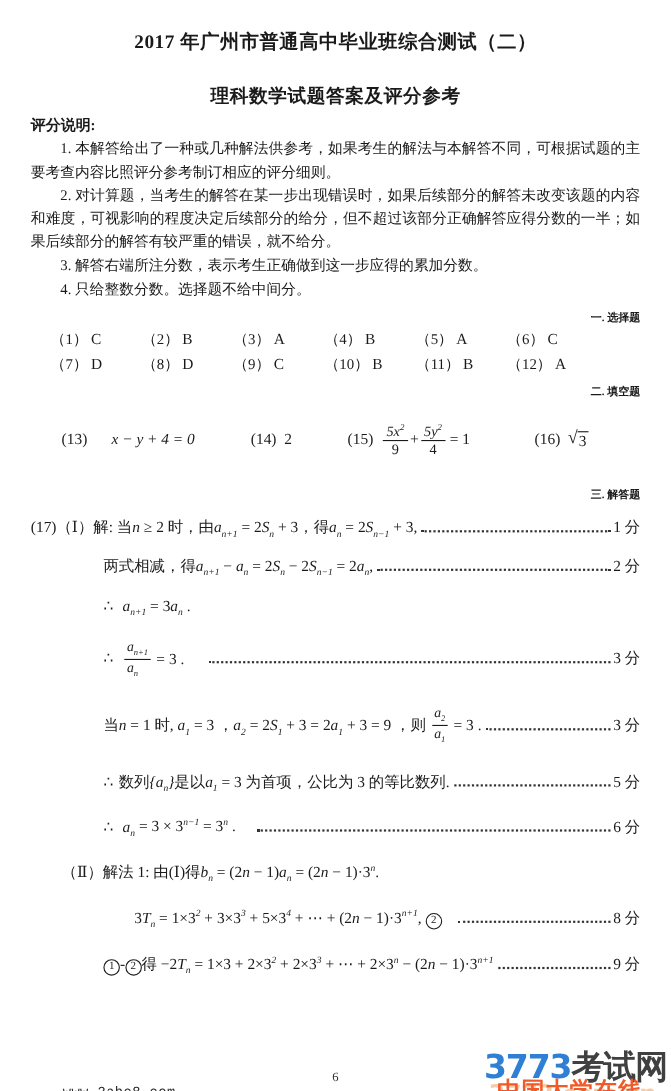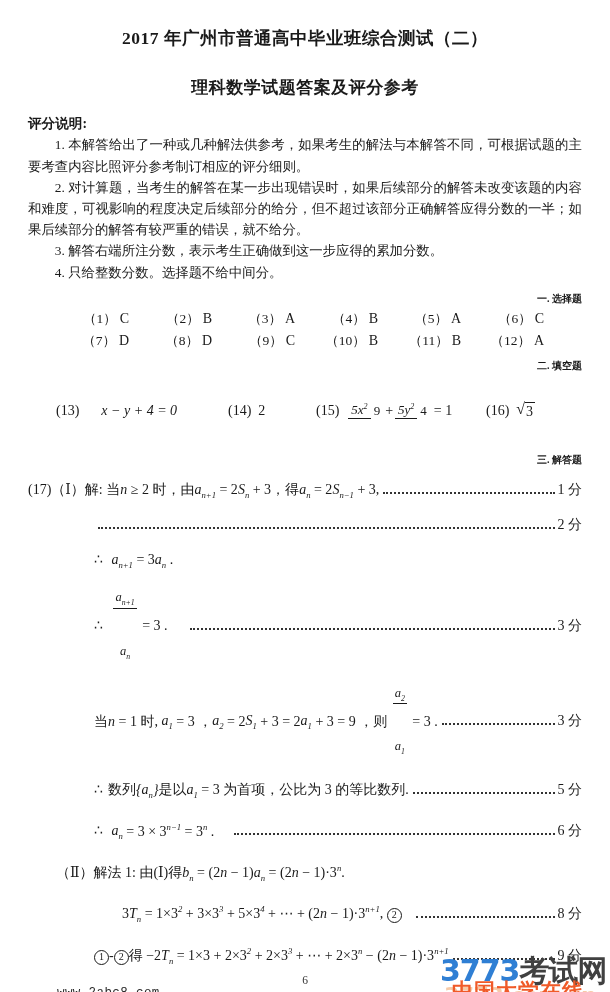--- a/index.html
+++ b/index.html
@@ -41,7 +41,7 @@
 
   
   .notes {
-    margin-top: 14px;
+    margin-top: 4px;
     font-size: 13.4px;
     line-height: 1.58;
   }

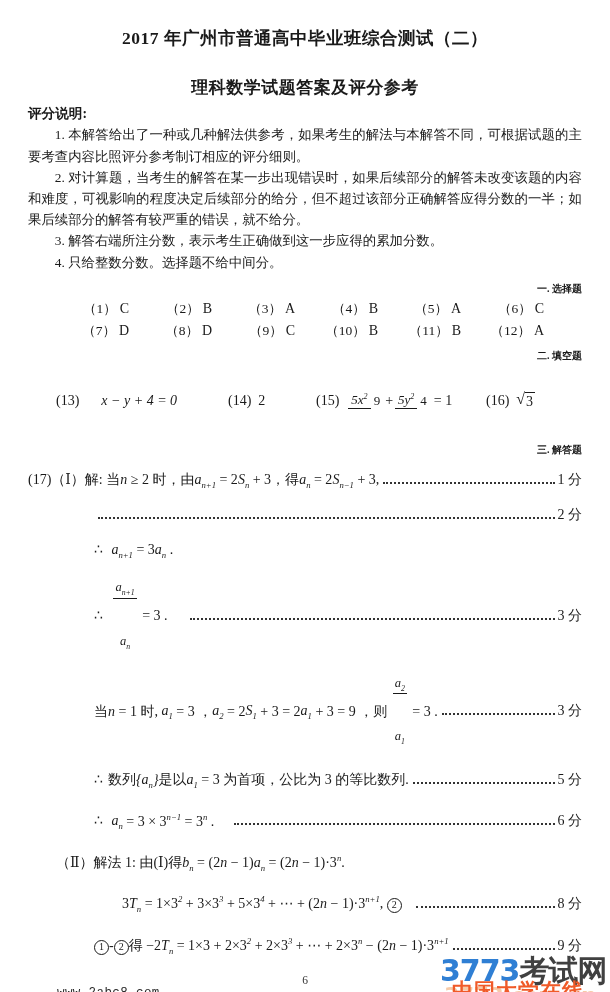--- a/index.html
+++ b/index.html
@@ -73,7 +73,6 @@
     width: 83px;
     white-space: nowrap;
     font-family: "Liberation Serif", serif;
-    text-align: right;
   }
   .choice-cell .num { font-size: 13.5px; }
   .choice-cell .ans { font-style: normal; padding-left: 3px; }

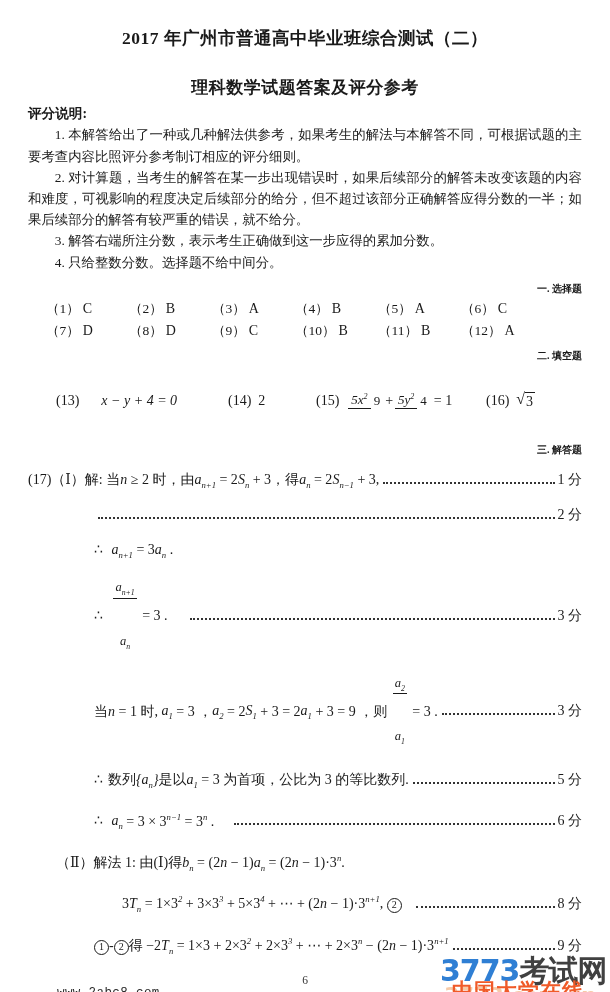--- a/index.html
+++ b/index.html
@@ -97,6 +97,7 @@
   
   .frac {
     display: inline-flex;
+    flex-direction: column;
     align-items: center;
     vertical-align: middle;
     font-size: 13px;

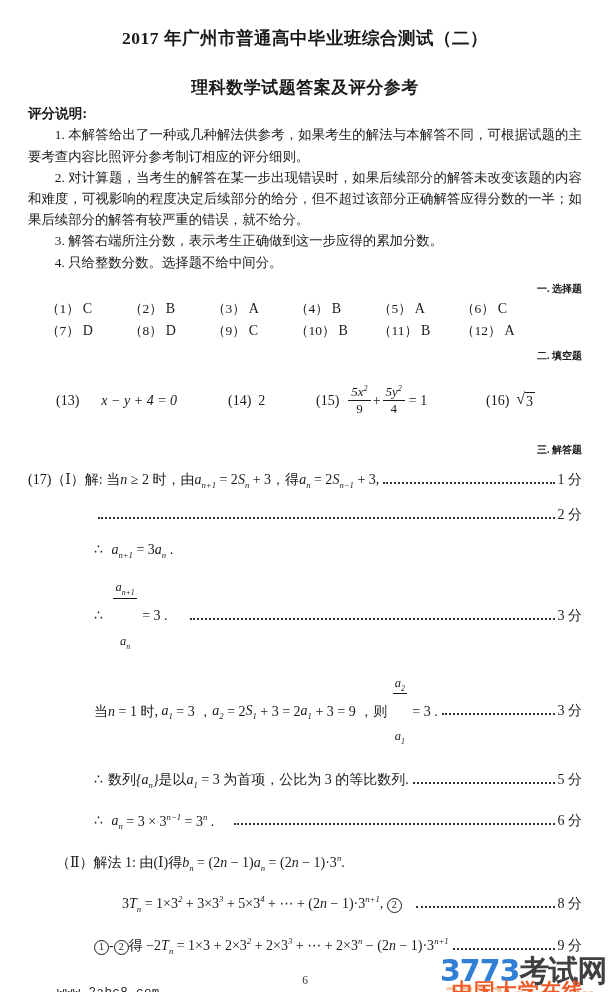--- a/index.html
+++ b/index.html
@@ -329,6 +329,7 @@
   </div>
 
   <div class="sol-line indent-2">
+    <span class="sol-body">两式相减，得<span class="mi">a<sub class="sb">n+1</sub></span> − <span class="mi">a<sub class="sb">n</sub></span> = 2<span class="mi">S<sub class="sb">n</sub></span> − 2<span class="mi">S<sub class="sb">n−1</sub></span> = 2<span class="mi">a<sub class="sb">n</sub></span>,</span>
     <span class="leader"></span>
     <span class="score">2 分</span>
   </div>

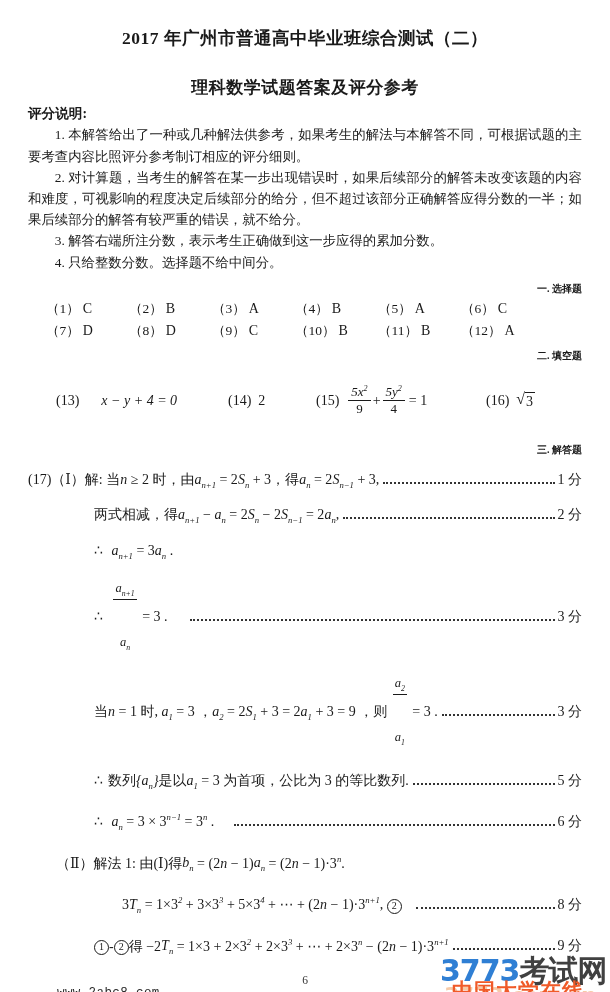--- a/index.html
+++ b/index.html
@@ -154,14 +154,13 @@
   .ifrac {
     display: inline-flex;
     flex-direction: column;
-    align-items: center;
+    align-items: flex-start;
     vertical-align: middle;
     font-size: 12.5px;
     line-height: 1.05;
     margin: 0 2px;
     position: relative;
     top: -1px;
-    gap: 35px;
   }
   .ifrac .num-p {
     border-bottom: 1px solid #1a1a1a;

